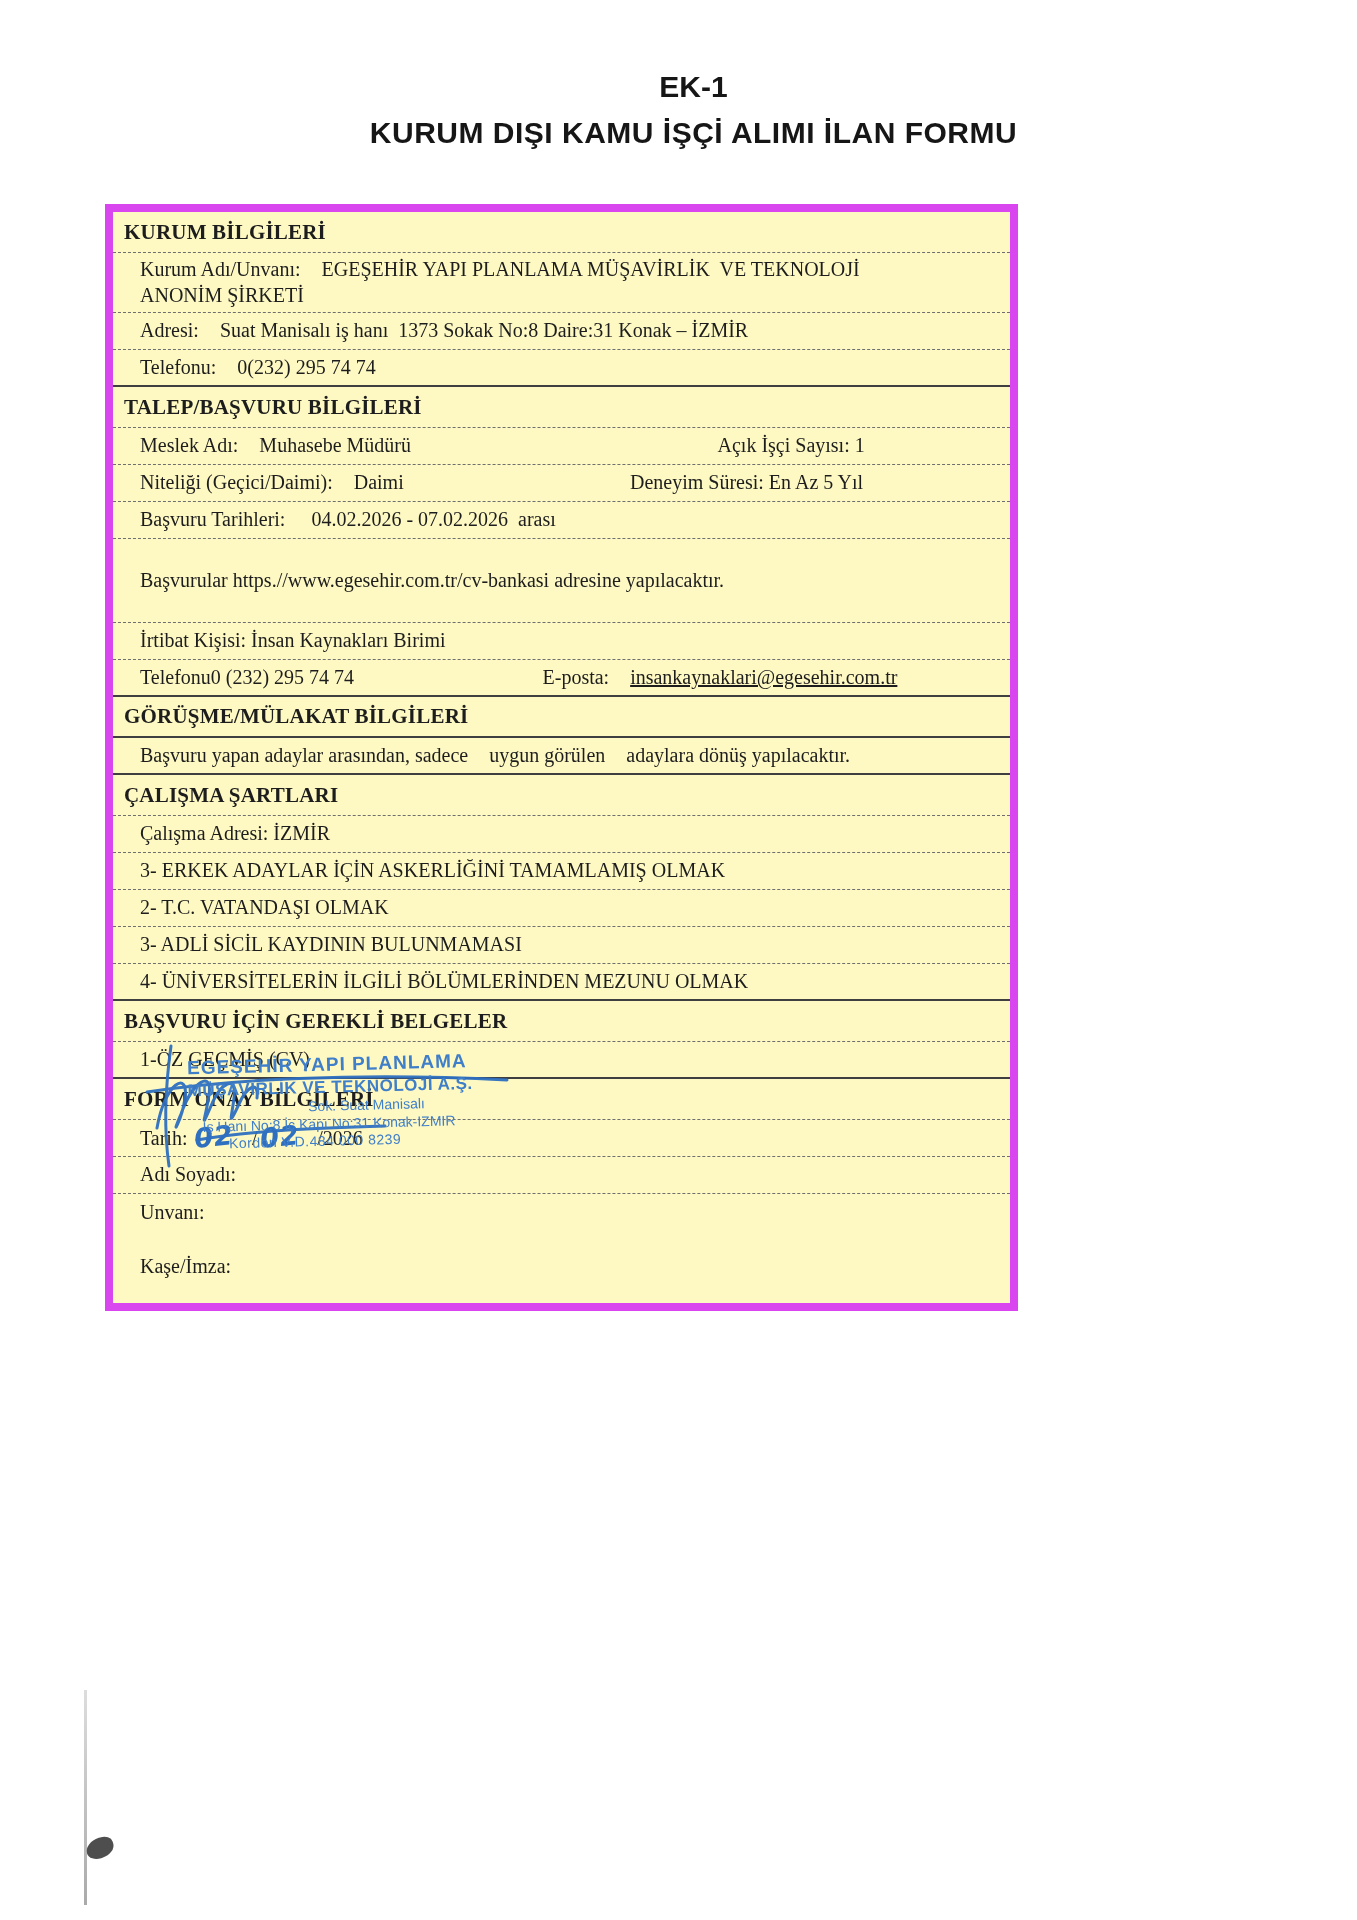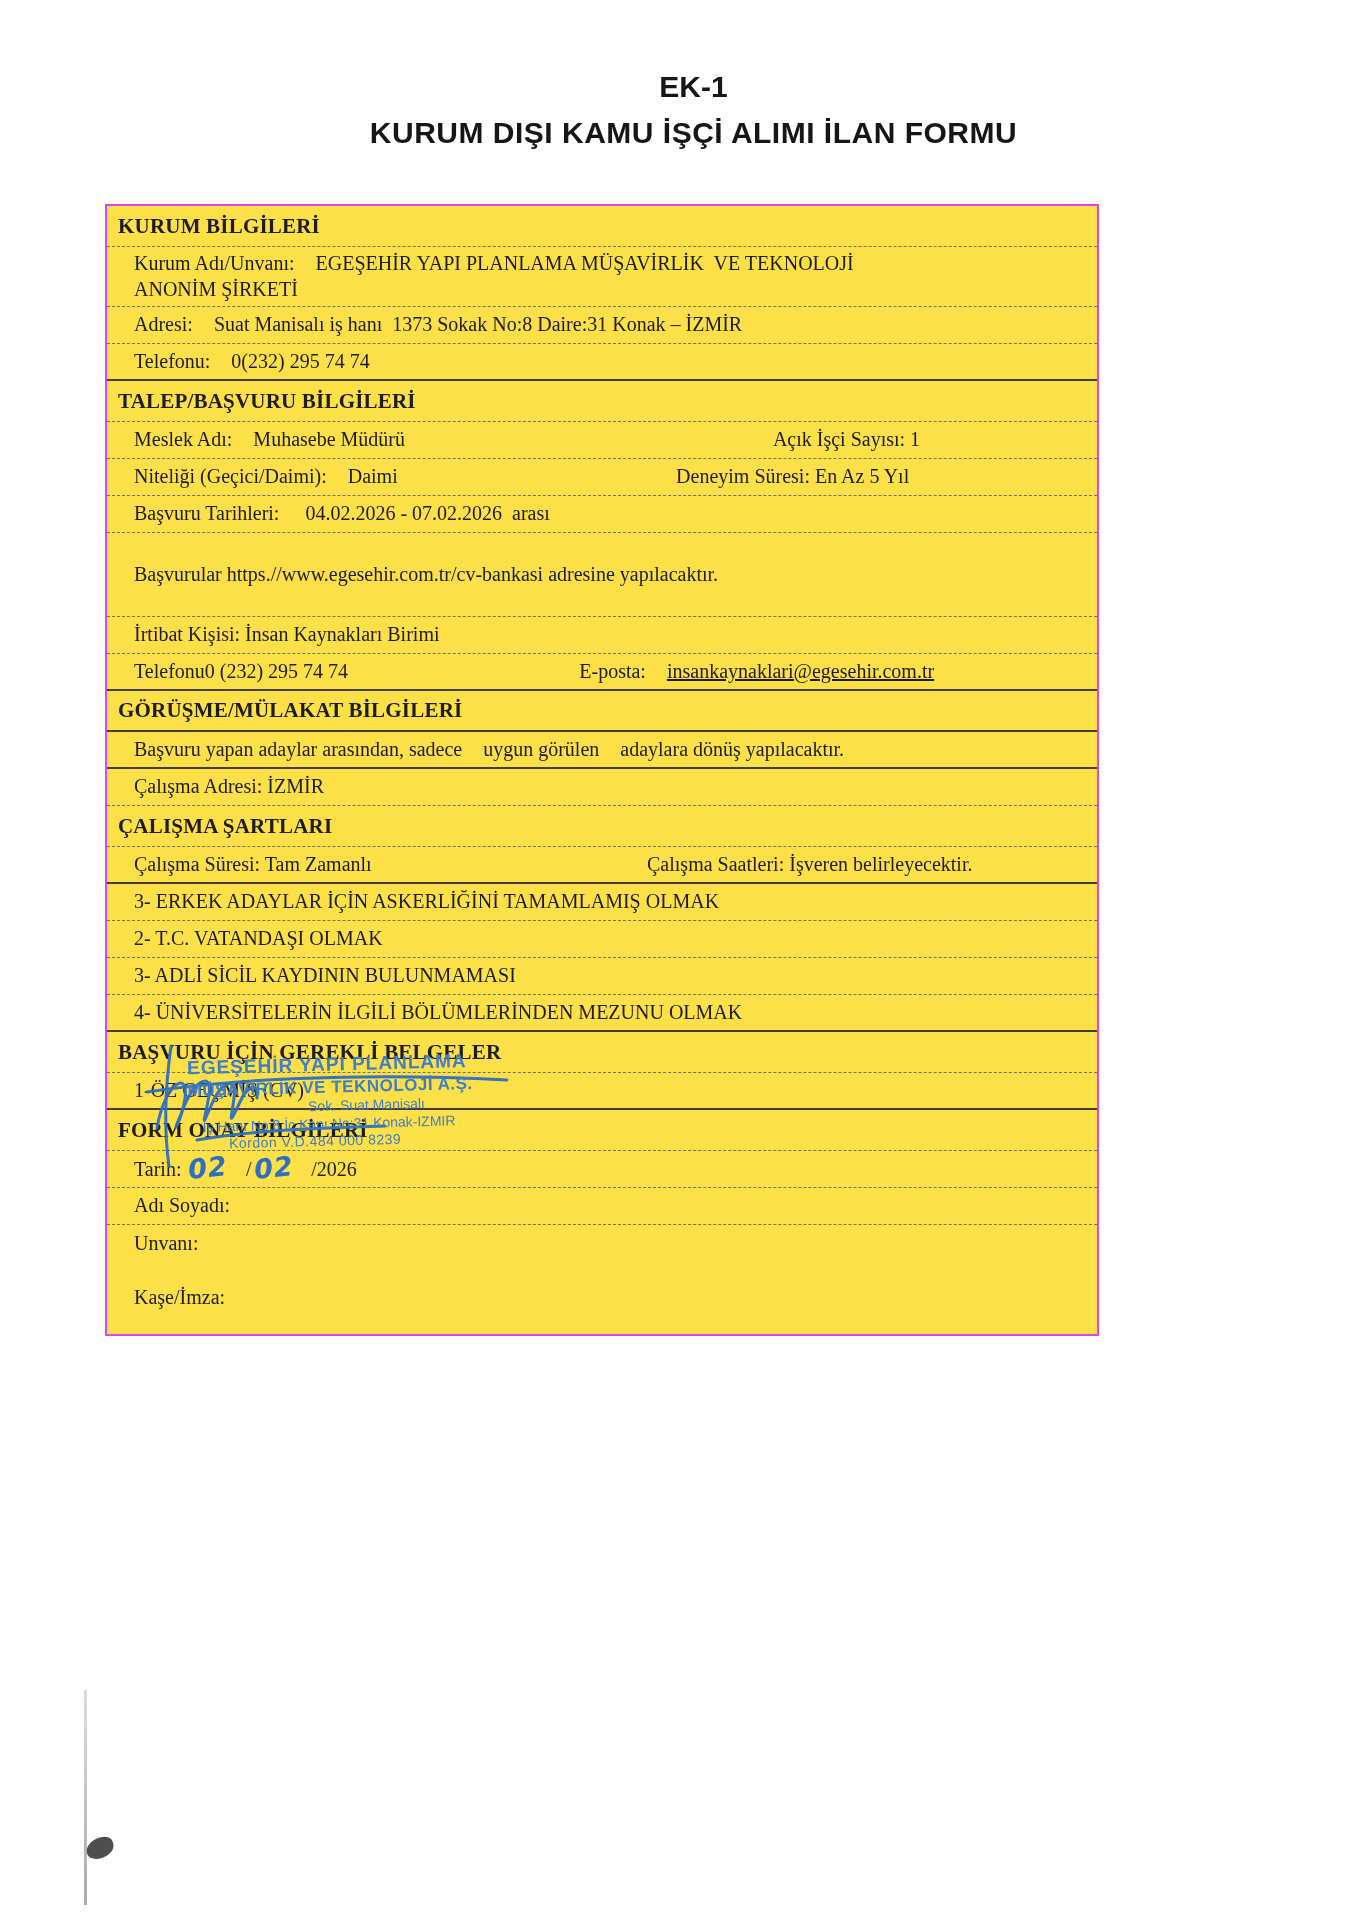--- a/index.html
+++ b/index.html
@@ -25,10 +25,10 @@
 
   .form-table{
     position:absolute;
-    left:105px;top:204px;width:994px;
-    border:2px solid #d946ef;
+    left:105px;top:204px;width:913px;
+    border:8px solid #d946ef;
     box-sizing:border-box;
-    background:#fde047;
+    background:#fef9c3;
   }
   .row{
     display:flex;align-items:center;

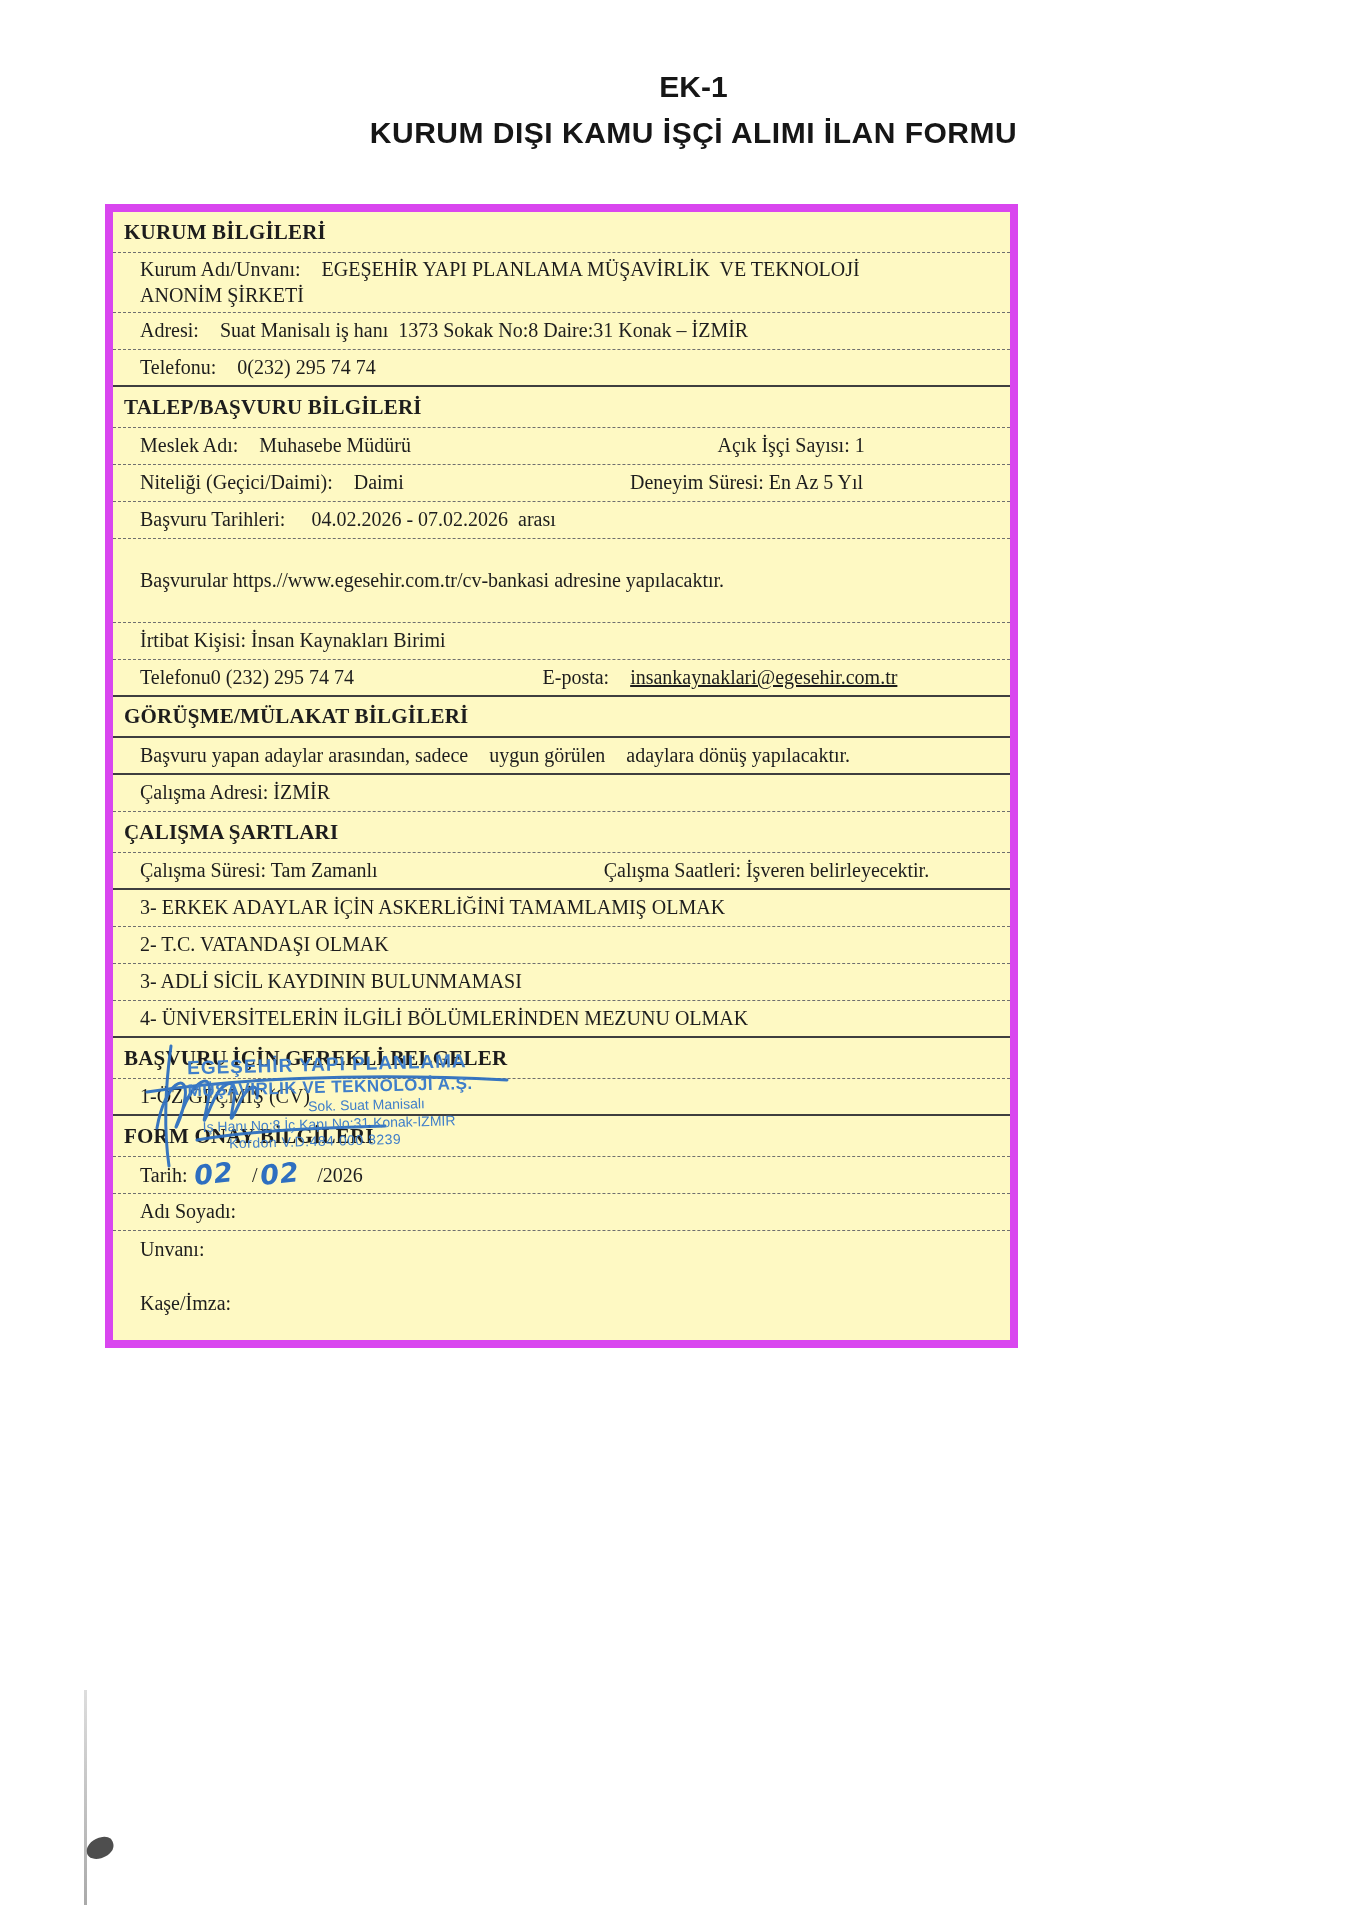--- a/index.html
+++ b/index.html
@@ -156,11 +156,11 @@
       <div class="row text sep-solid">
         <div class="cell cell-full"><span>Başvuru yapan adaylar arasından, sadece </span><span class="b">uygun görülen</span><span> adaylara dönüş yapılacaktır.</span></div>
       </div>
+      <div class="row section sep-dashed">
+        <span>ÇALIŞMA ŞARTLARI</span>
+      </div>
       <div class="row text sep-dashed">
         <div class="cell cell-full"><span>Çalışma Adresi: İZMİR</span></div>
-      </div>
-      <div class="row section sep-dashed">
-        <span>ÇALIŞMA ŞARTLARI</span>
       </div>
       <div class="row two sep-solid">
         <div class="cell cell-left" style="width: 53%; flex: 0 0 53%;"><span>Çalışma Süresi: Tam Zamanlı</span></div>

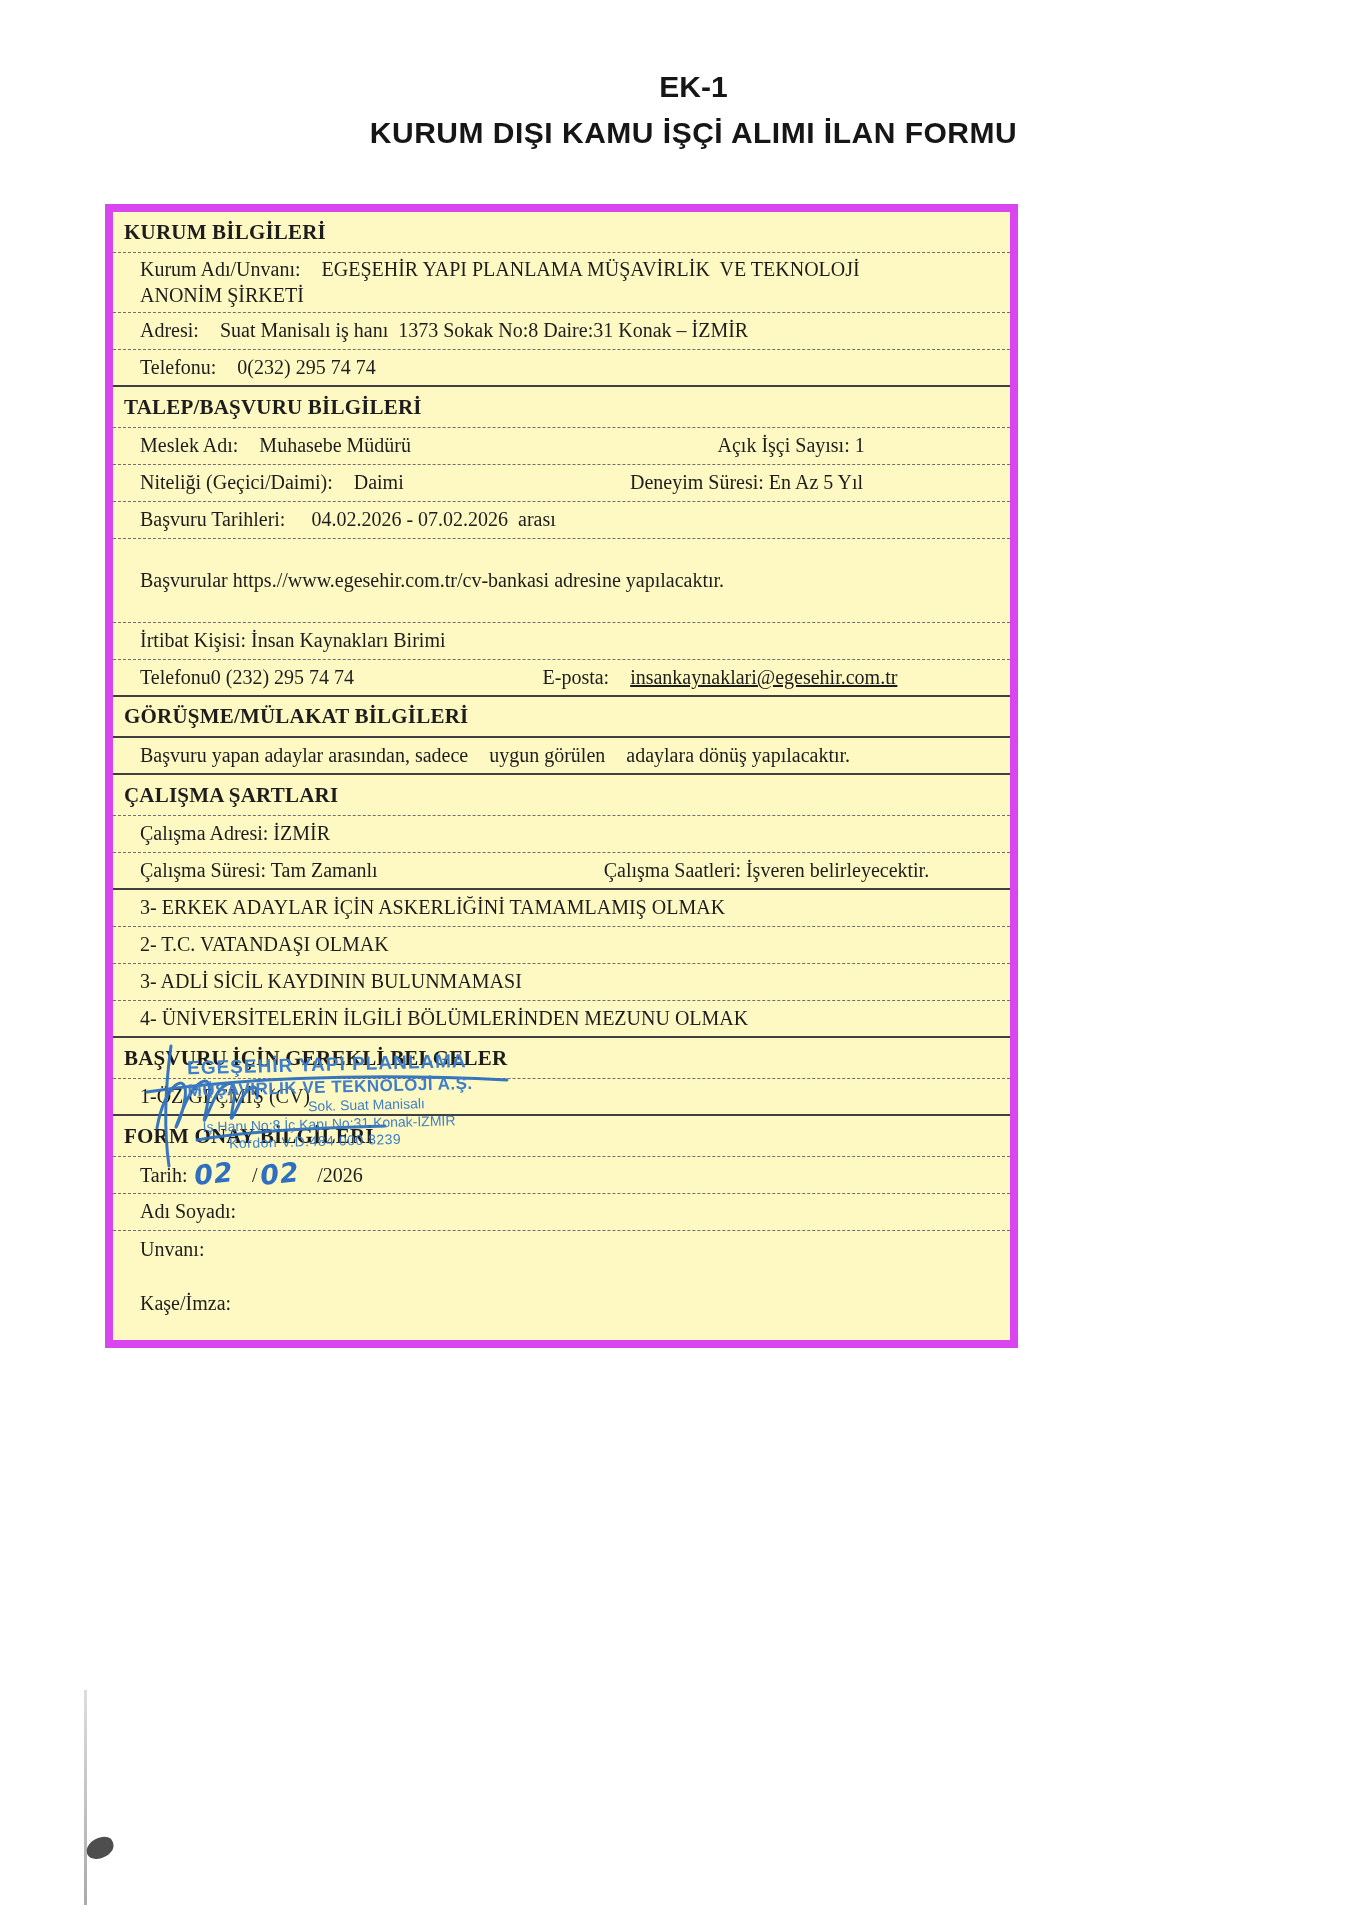--- a/index.html
+++ b/index.html
@@ -162,10 +162,6 @@
       <div class="row text sep-dashed">
         <div class="cell cell-full"><span>Çalışma Adresi: İZMİR</span></div>
       </div>
-      <div class="row two sep-solid">
-        <div class="cell cell-left" style="width: 53%; flex: 0 0 53%;"><span>Çalışma Süresi: Tam Zamanlı</span></div>
-        <div class="cell cell-right"><span>Çalışma Saatleri: İşveren belirleyecektir.</span></div>
-      </div>
       <div class="row text sep-dashed">
         <div class="cell cell-full"><span>3- ERKEK ADAYLAR İÇİN ASKERLİĞİNİ TAMAMLAMIŞ OLMAK</span></div>
       </div>

